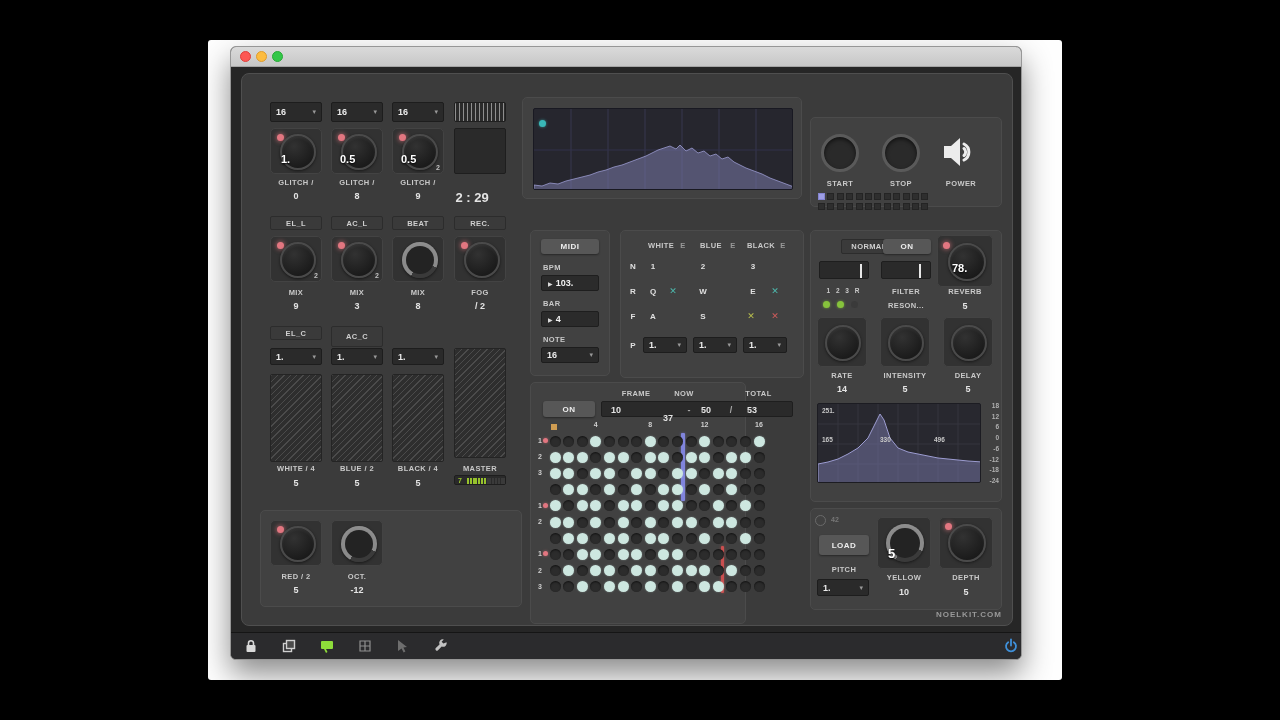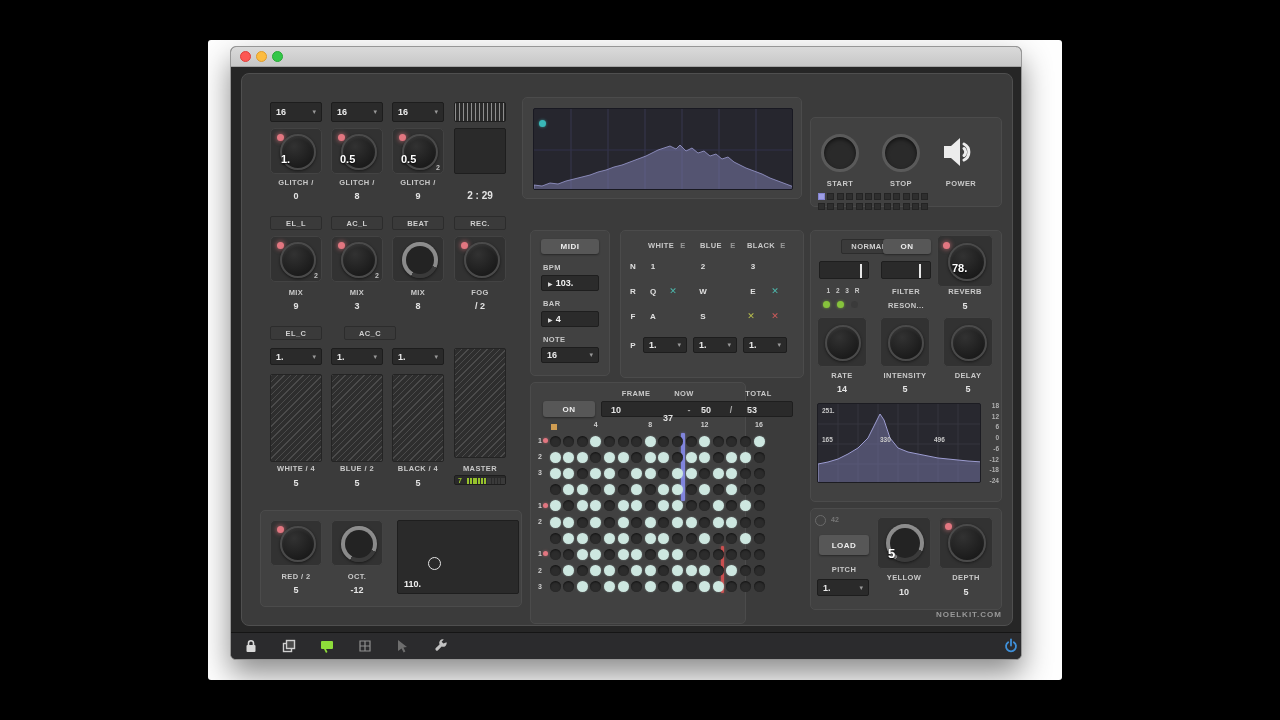--- a/index.html
+++ b/index.html
@@ -121,7 +121,7 @@
         <div class="num" style="left:28px;top:117px;width:52px">0</div>
         <div class="num" style="left:89px;top:117px;width:52px">8</div>
         <div class="num" style="left:150px;top:117px;width:52px">9</div>
-        <div class="num" style="left:212px;top:116px;width:52px;font-size:10px">2 : 29</div>
+        <div class="num" style="left:204px;top:116px;width:52px;font-size:13px">2 : 29</div>
 
         <div class="chipbtn" style="left:28px;top:142px;width:52px;height:14px">EL_L</div>
         <div class="chipbtn" style="left:89px;top:142px;width:52px;height:14px">AC_L</div>

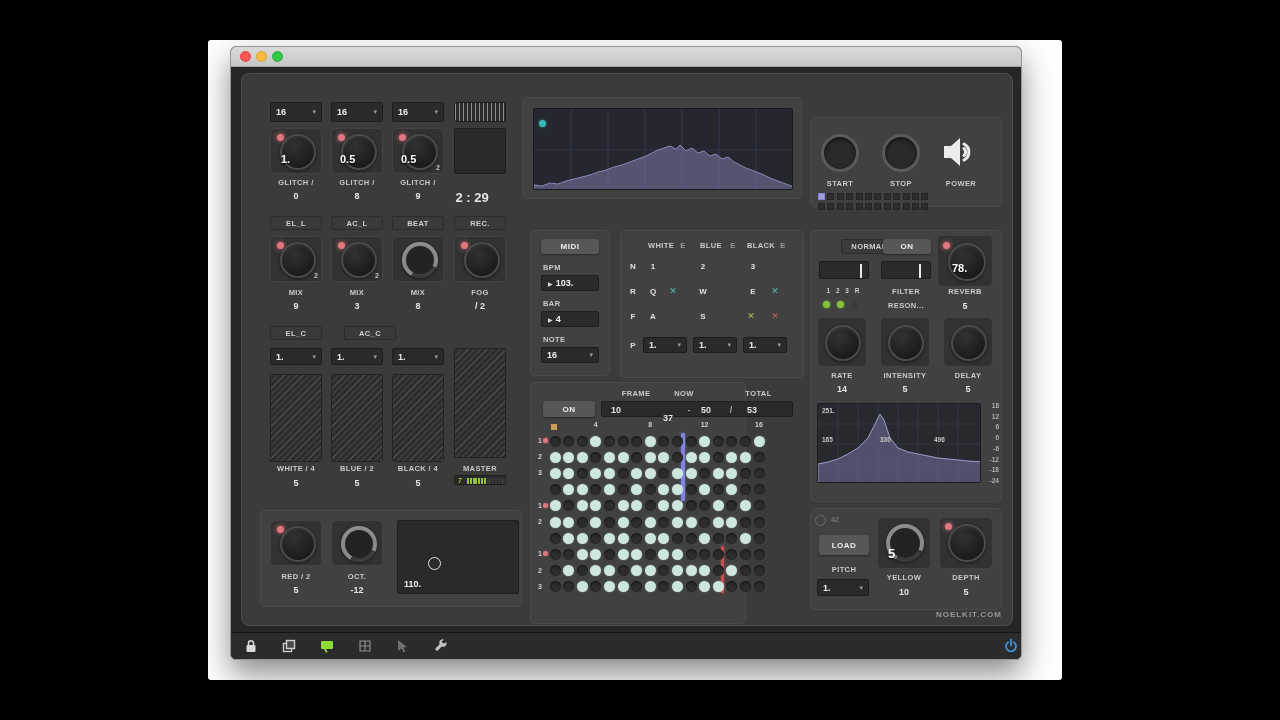--- a/index.html
+++ b/index.html
@@ -155,7 +155,7 @@
         <div class="num" style="left:212px;top:227px;width:52px">/ 2</div>
 
         <div class="chipbtn" style="left:28px;top:252px;width:52px;height:14px">EL_C</div>
-        <div class="chipbtn" style="left:102px;top:252px;width:52px;height:14px">AC_C</div>
+        <div class="chipbtn" style="left:89px;top:252px;width:52px;height:21px">AC_C</div>
         <div class="sel" style="left:28px;top:274px;width:52px;height:17px">
             <span>1.</span>
             <span class="caret">▾</span>

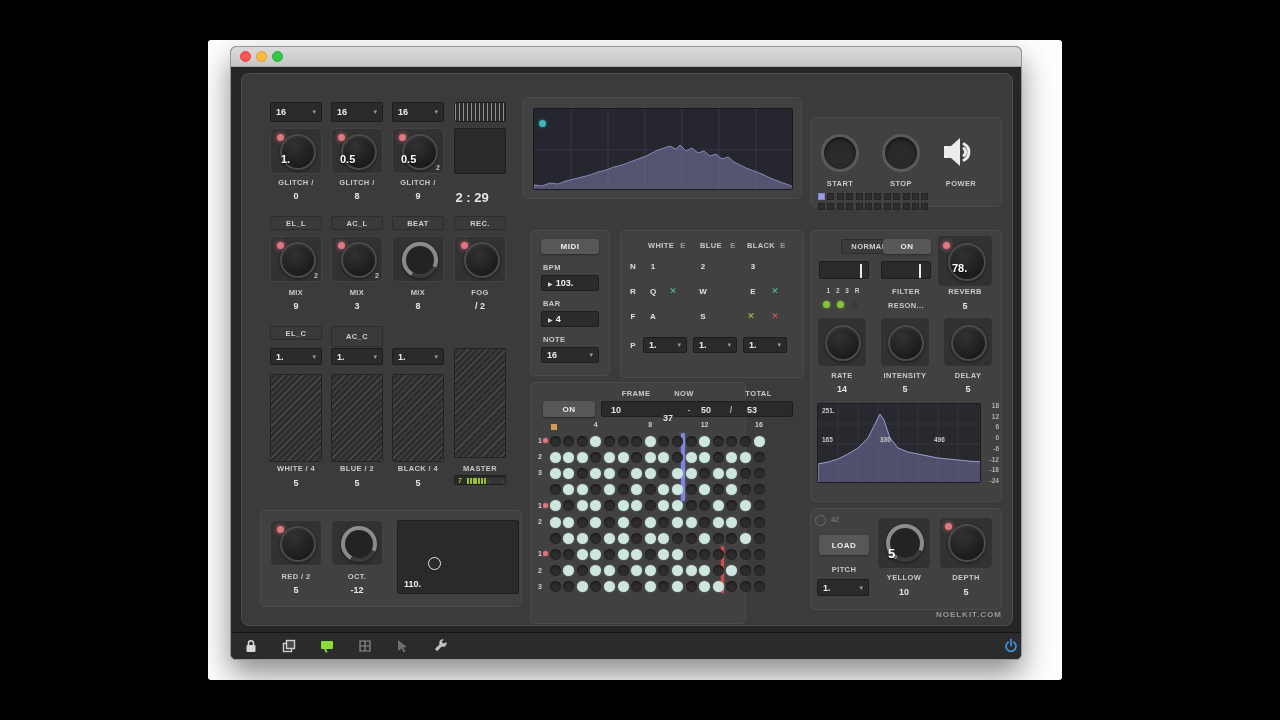--- a/index.html
+++ b/index.html
@@ -205,10 +205,6 @@
         </div>
         <div class="knobcell" style="left:89px;top:446px;width:52px;height:46px">
           <div class="knob ring" style="left:9px;top:5px;width:36px;height:36px"></div>
-        </div>
-        <div class="darkbox" style="left:155px;top:446px;width:122px;height:74px">
-          <span class="circ-outline" style="left:30px;top:36px;width:13px;height:13px"></span>
-          <span style="position:absolute;left:6px;top:58px;font-size:9px;font-weight:bold;color:#f0f0f0">110.</span>
         </div>
         <div class="lbl" style="left:28px;top:498px;width:52px">RED / 2</div>
         <div class="lbl" style="left:89px;top:498px;width:52px">OCT.</div>

